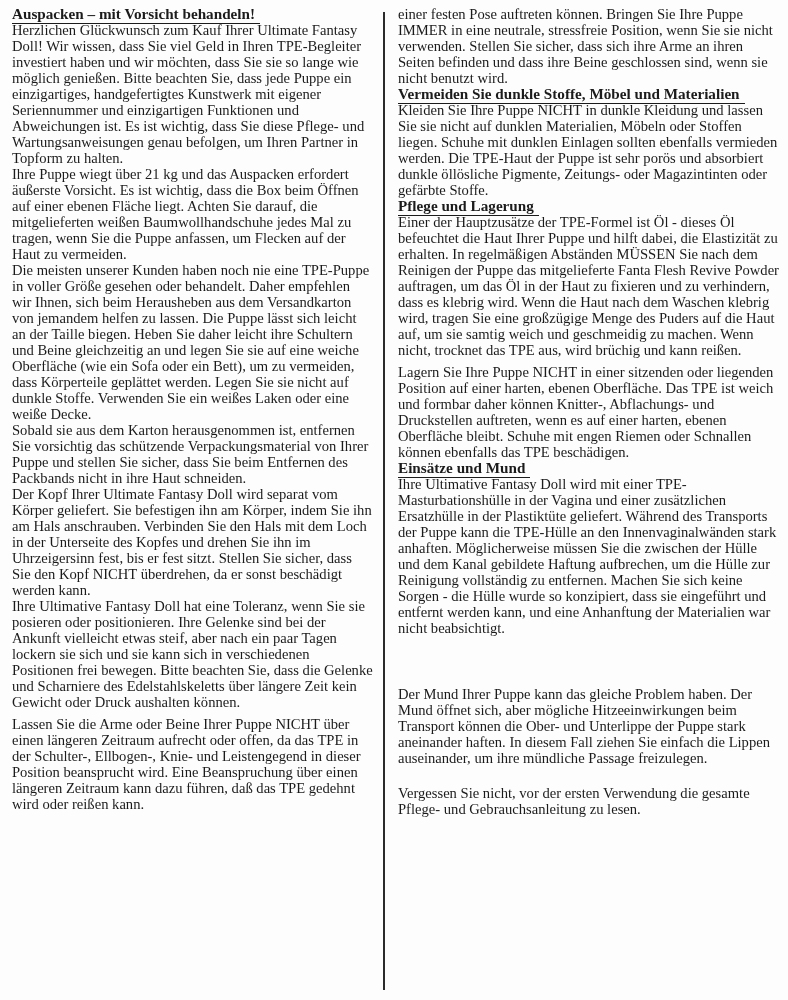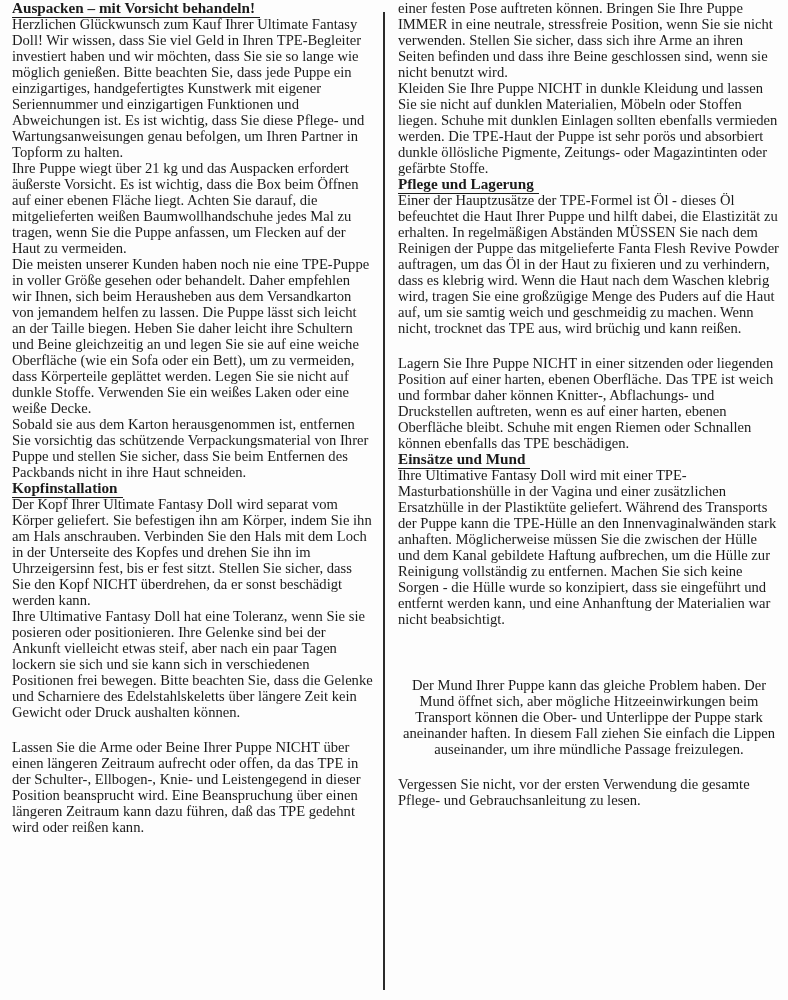--- a/index.html
+++ b/index.html
@@ -22,7 +22,7 @@
   }
   .col {
     box-sizing: border-box;
-    padding-top: 0;
+    padding-top: 6px;
   }
   .col-left {
     width: 383px;

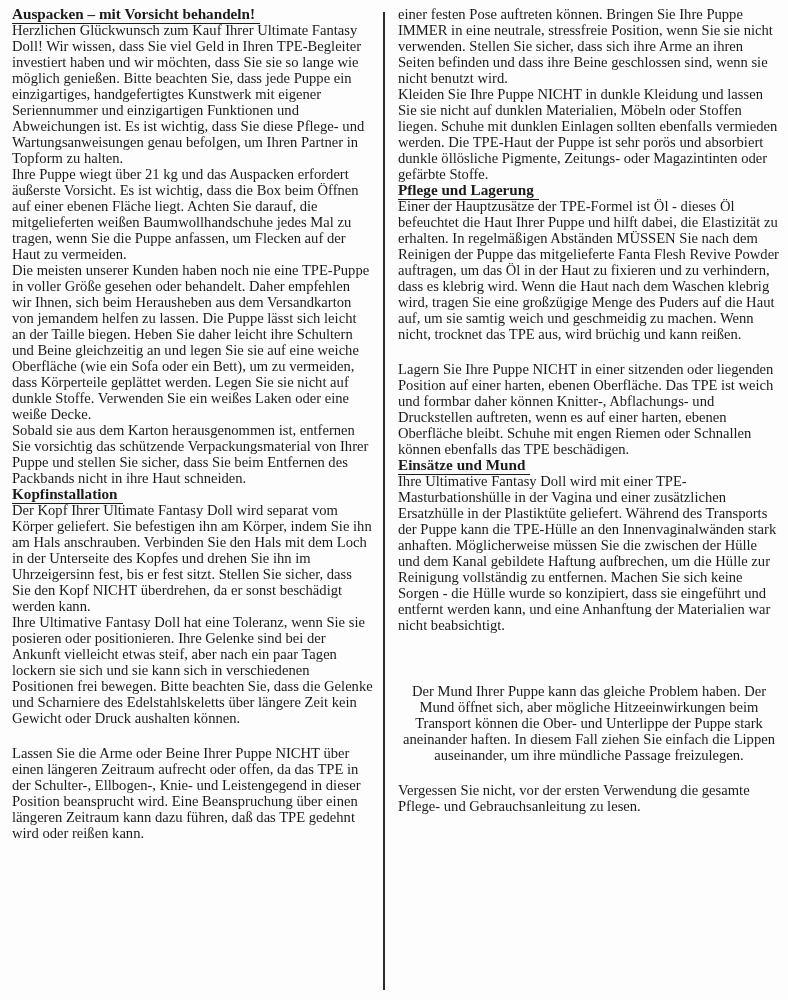--- a/index.html
+++ b/index.html
@@ -82,6 +82,7 @@
 
   <div class="col col-right">
     <p>einer festen Pose auftreten können. Bringen Sie Ihre Puppe IMMER in eine neutrale, stressfreie Position, wenn Sie sie nicht verwenden. Stellen Sie sicher, dass sich ihre Arme an ihren Seiten befinden und dass ihre Beine geschlossen sind, wenn sie nicht benutzt wird.</p>
+    <h2 class="heading gap-lg"><span class="u">Vermeiden Sie dunkle Stoffe, Möbel und Materialien</span></h2>
     <p>Kleiden Sie Ihre Puppe NICHT in dunkle Kleidung und lassen Sie sie nicht auf dunklen Materialien, Möbeln oder Stoffen liegen. Schuhe mit dunklen Einlagen sollten ebenfalls vermieden werden. Die TPE-Haut der Puppe ist sehr porös und absorbiert dunkle öllösliche Pigmente, Zeitungs- oder Magazintinten oder gefärbte Stoffe.</p>
     <h2 class="heading gap-md"><span class="u">Pflege und Lagerung</span></h2>
     <p>Einer der Hauptzusätze der TPE-Formel ist Öl - dieses Öl befeuchtet die Haut Ihrer Puppe und hilft dabei, die Elastizität zu erhalten. In regelmäßigen Abständen MÜSSEN Sie nach dem Reinigen der Puppe das mitgelieferte Fanta Flesh Revive Powder auftragen, um das Öl in der Haut zu fixieren und zu verhindern, dass es klebrig wird. Wenn die Haut nach dem Waschen klebrig wird, tragen Sie eine großzügige Menge des Puders auf die Haut auf, um sie samtig weich und geschmeidig zu machen. Wenn nicht, trocknet das TPE aus, wird brüchig und kann reißen.</p>

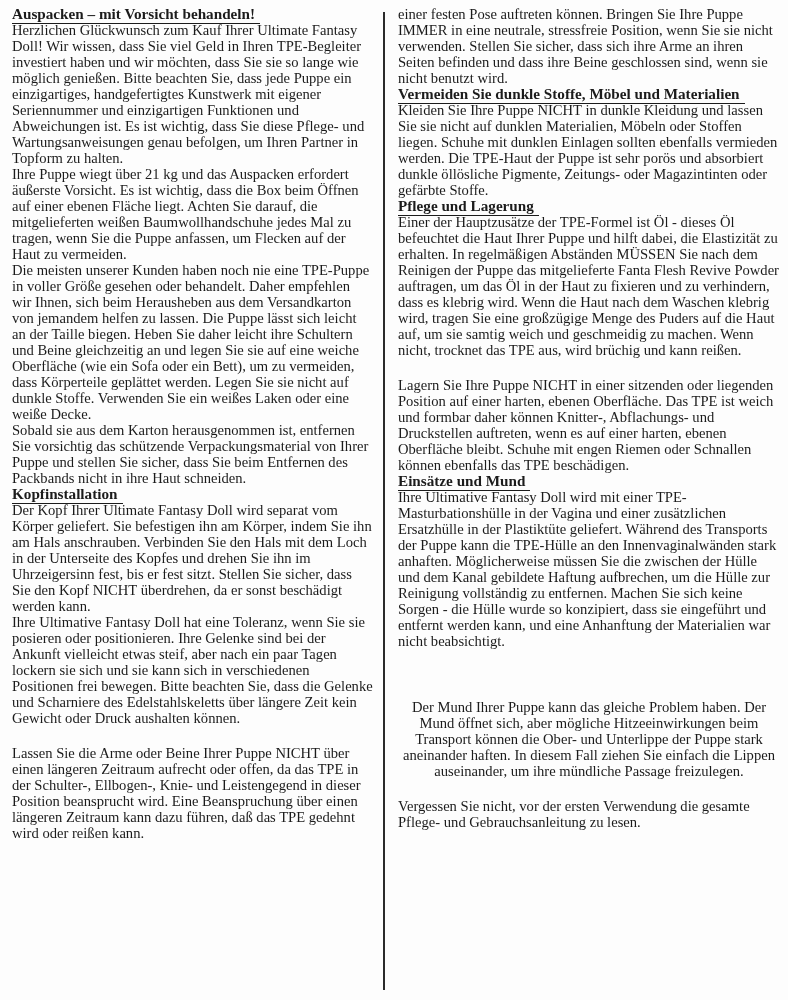--- a/index.html
+++ b/index.html
@@ -56,7 +56,7 @@
     padding-right: 5px;
     padding-bottom: 1px;
   }
-  .gap-sm { margin-top: 19px; }
+  .gap-sm { margin-top: 6px; }
   .gap-md { margin-top: 27px; }
   .gap-lg { margin-top: 19px; }
   .gap-xl { margin-top: 50px; text-align: center; }

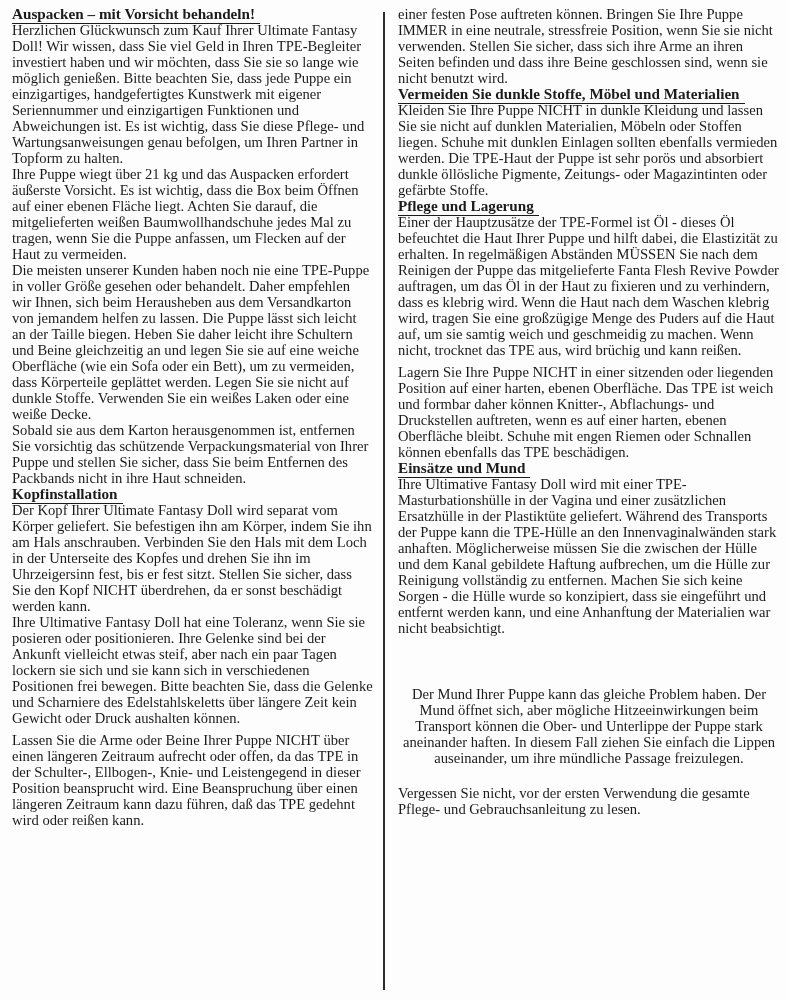--- a/index.html
+++ b/index.html
@@ -72,7 +72,6 @@
     <p>Ihre Puppe wiegt über 21 kg und das Auspacken erfordert äußerste Vorsicht. Es ist wichtig, dass die Box beim Öffnen auf einer ebenen Fläche liegt. Achten Sie darauf, die mitgelieferten weißen Baumwollhandschuhe jedes Mal zu tragen, wenn Sie die Puppe anfassen, um Flecken auf der Haut zu vermeiden.</p>
     <p>Die meisten unserer Kunden haben noch nie eine TPE-Puppe in voller Größe gesehen oder behandelt. Daher empfehlen wir Ihnen, sich beim Herausheben aus dem Versandkarton von jemandem helfen zu lassen. Die Puppe lässt sich leicht an der Taille biegen. Heben Sie daher leicht ihre Schultern und Beine gleichzeitig an und legen Sie sie auf eine weiche Oberfläche (wie ein Sofa oder ein Bett), um zu vermeiden, dass Körperteile geplättet werden. Legen Sie sie nicht auf dunkle Stoffe. Verwenden Sie ein weißes Laken oder eine weiße Decke.</p>
     <p>Sobald sie aus dem Karton herausgenommen ist, entfernen Sie vorsichtig das schützende Verpackungsmaterial von Ihrer Puppe und stellen Sie sicher, dass Sie beim Entfernen des Packbands nicht in ihre Haut schneiden.</p>
-    <h2 class="heading gap-md"><span class="u">Kopfinstallation</span></h2>
     <p>Der Kopf Ihrer Ultimate Fantasy Doll wird separat vom Körper geliefert. Sie befestigen ihn am Körper, indem Sie ihn am Hals anschrauben. Verbinden Sie den Hals mit dem Loch in der Unterseite des Kopfes und drehen Sie ihn im Uhrzeigersinn fest, bis er fest sitzt. Stellen Sie sicher, dass Sie den Kopf NICHT überdrehen, da er sonst beschädigt werden kann.</p>
     <p>Ihre Ultimative Fantasy Doll hat eine Toleranz, wenn Sie sie posieren oder positionieren. Ihre Gelenke sind bei der Ankunft vielleicht etwas steif, aber nach ein paar Tagen lockern sie sich und sie kann sich in verschiedenen Positionen frei bewegen. Bitte beachten Sie, dass die Gelenke und Scharniere des Edelstahlskeletts über längere Zeit kein Gewicht oder Druck aushalten können.</p>
     <p class="gap-sm">Lassen Sie die Arme oder Beine Ihrer Puppe NICHT über einen längeren Zeitraum aufrecht oder offen, da das TPE in der Schulter-, Ellbogen-, Knie- und Leistengegend in dieser Position beansprucht wird. Eine Beanspruchung über einen längeren Zeitraum kann dazu führen, daß das TPE gedehnt wird oder reißen kann.</p>

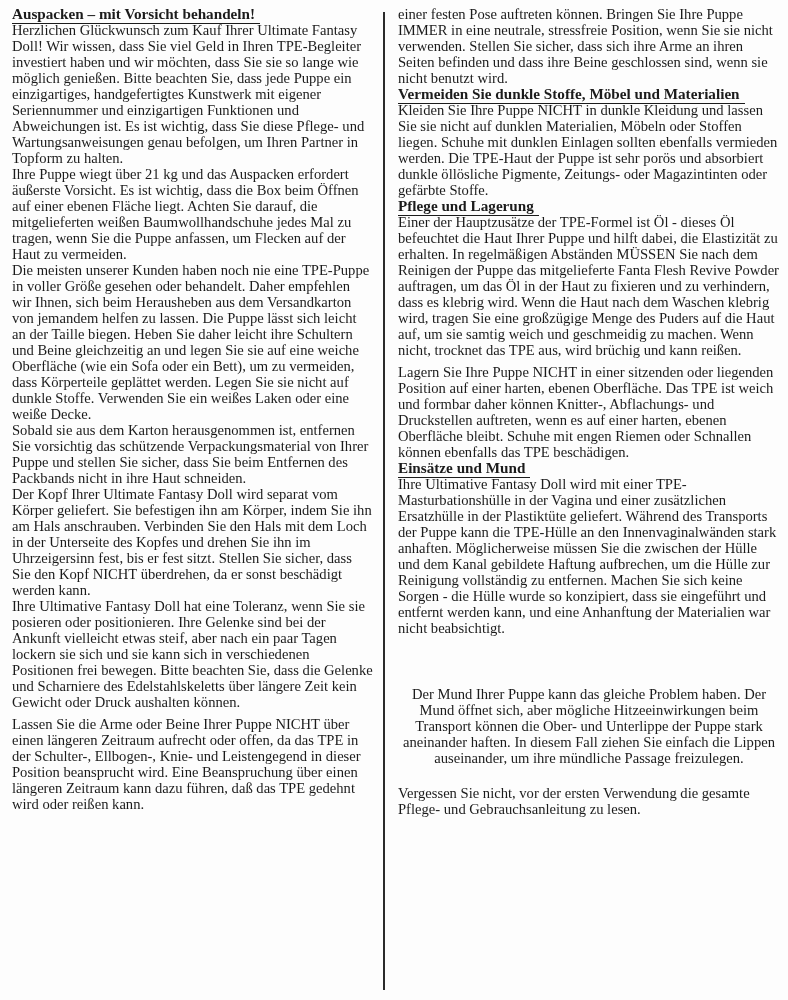--- a/index.html
+++ b/index.html
@@ -59,7 +59,7 @@
   .gap-sm { margin-top: 6px; }
   .gap-md { margin-top: 27px; }
   .gap-lg { margin-top: 19px; }
-  .gap-xl { margin-top: 50px; text-align: center; }
+  .gap-xl { margin-top: 50px; }
 </style>
 </head>
 <body>

